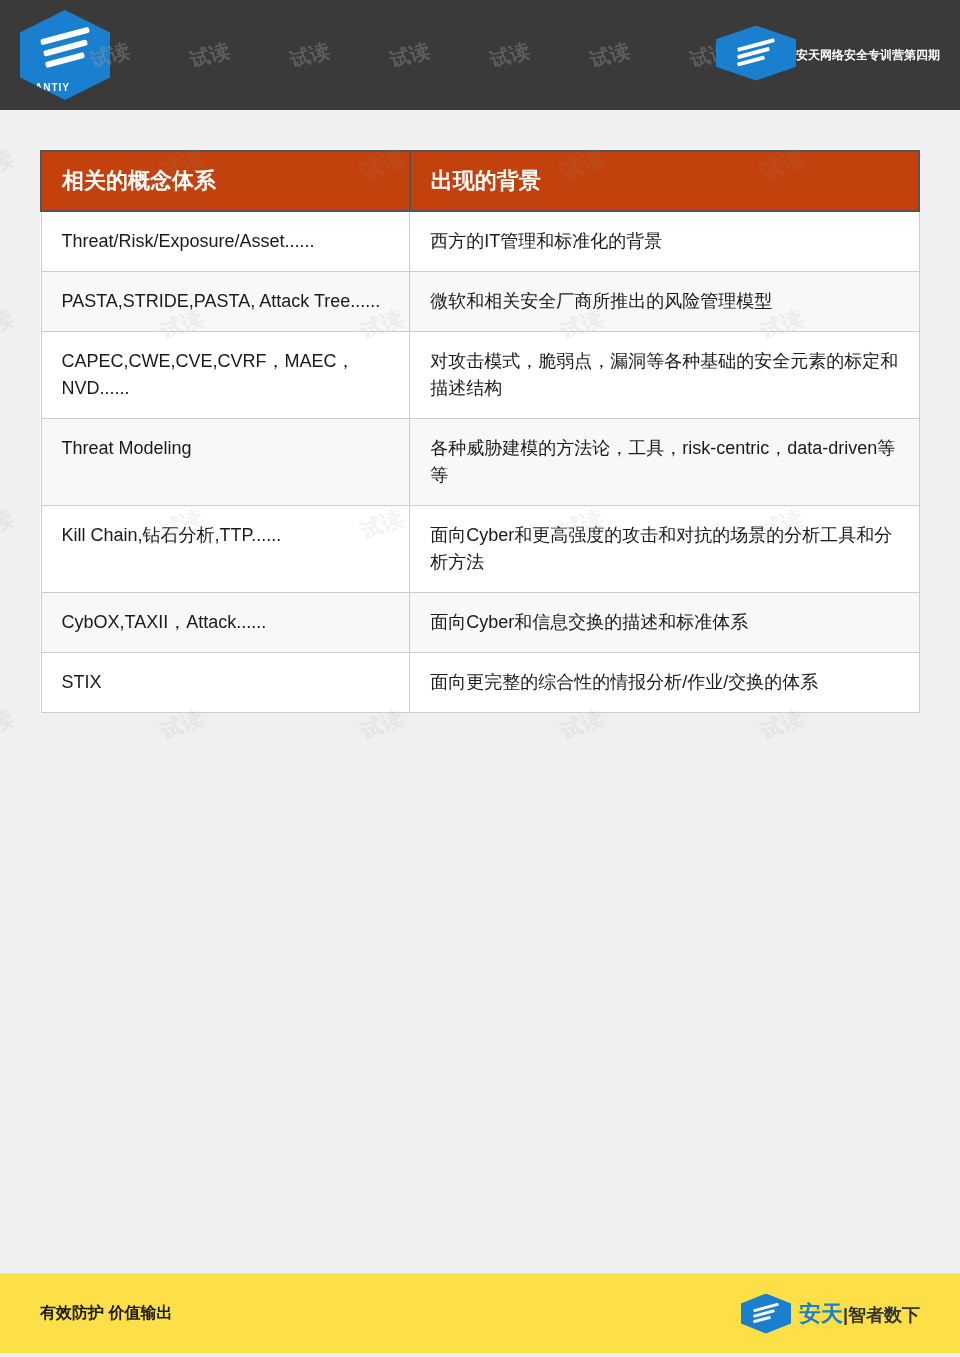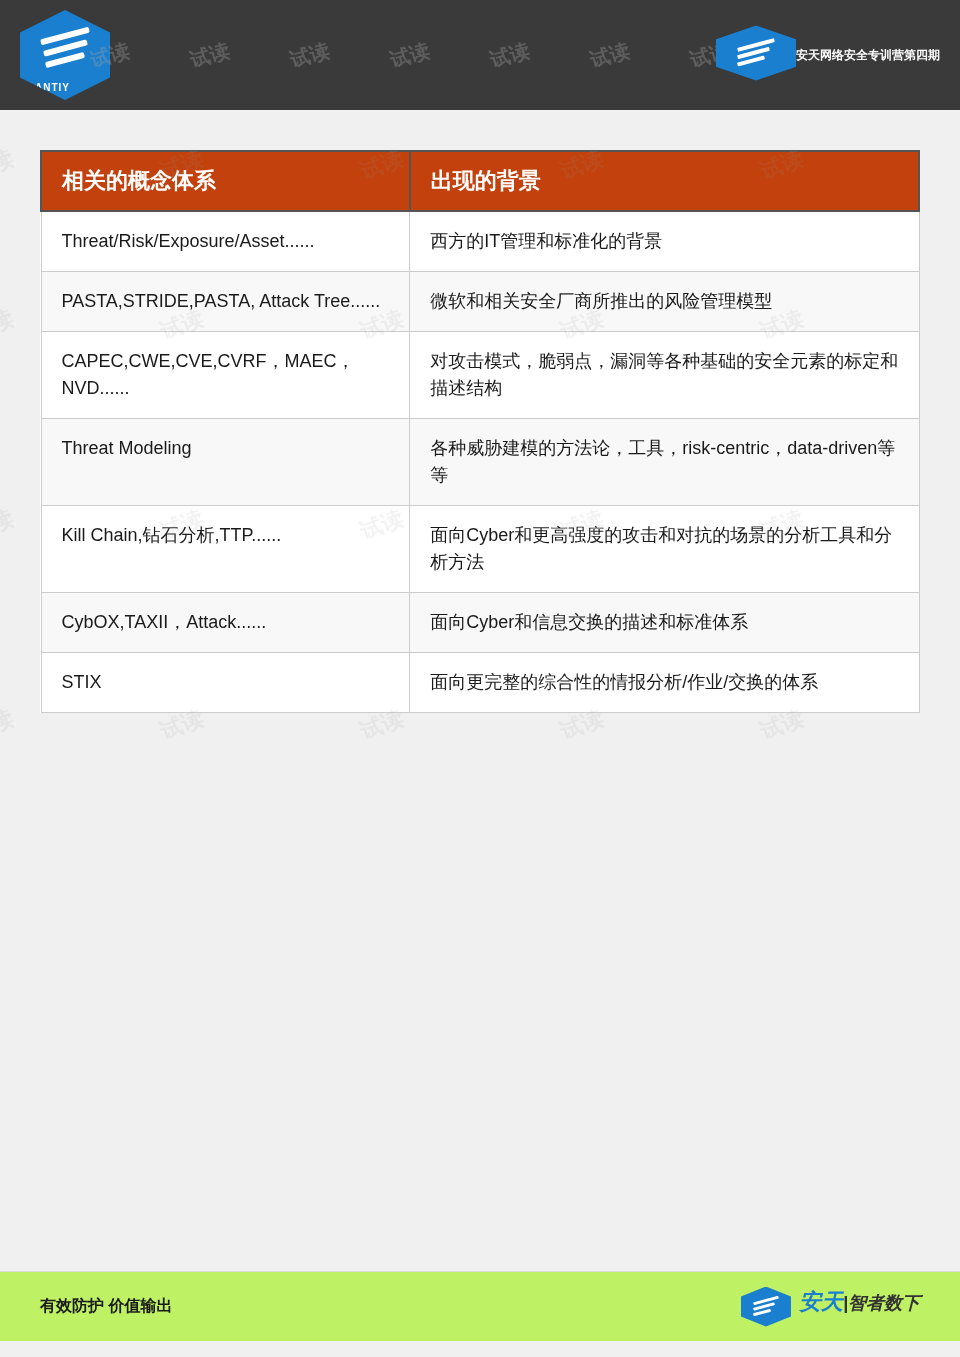--- a/index.html
+++ b/index.html
@@ -198,10 +198,10 @@
     
     .footer {
       position: absolute;
-      bottom: 16px;
+      bottom: 4px;
       width: 100%;
-      height: 70px;
-      background: #bef264;
+      height: 80px;
+      background: #fde047;
       display: flex;
       align-items: center;
       justify-content: space-between;

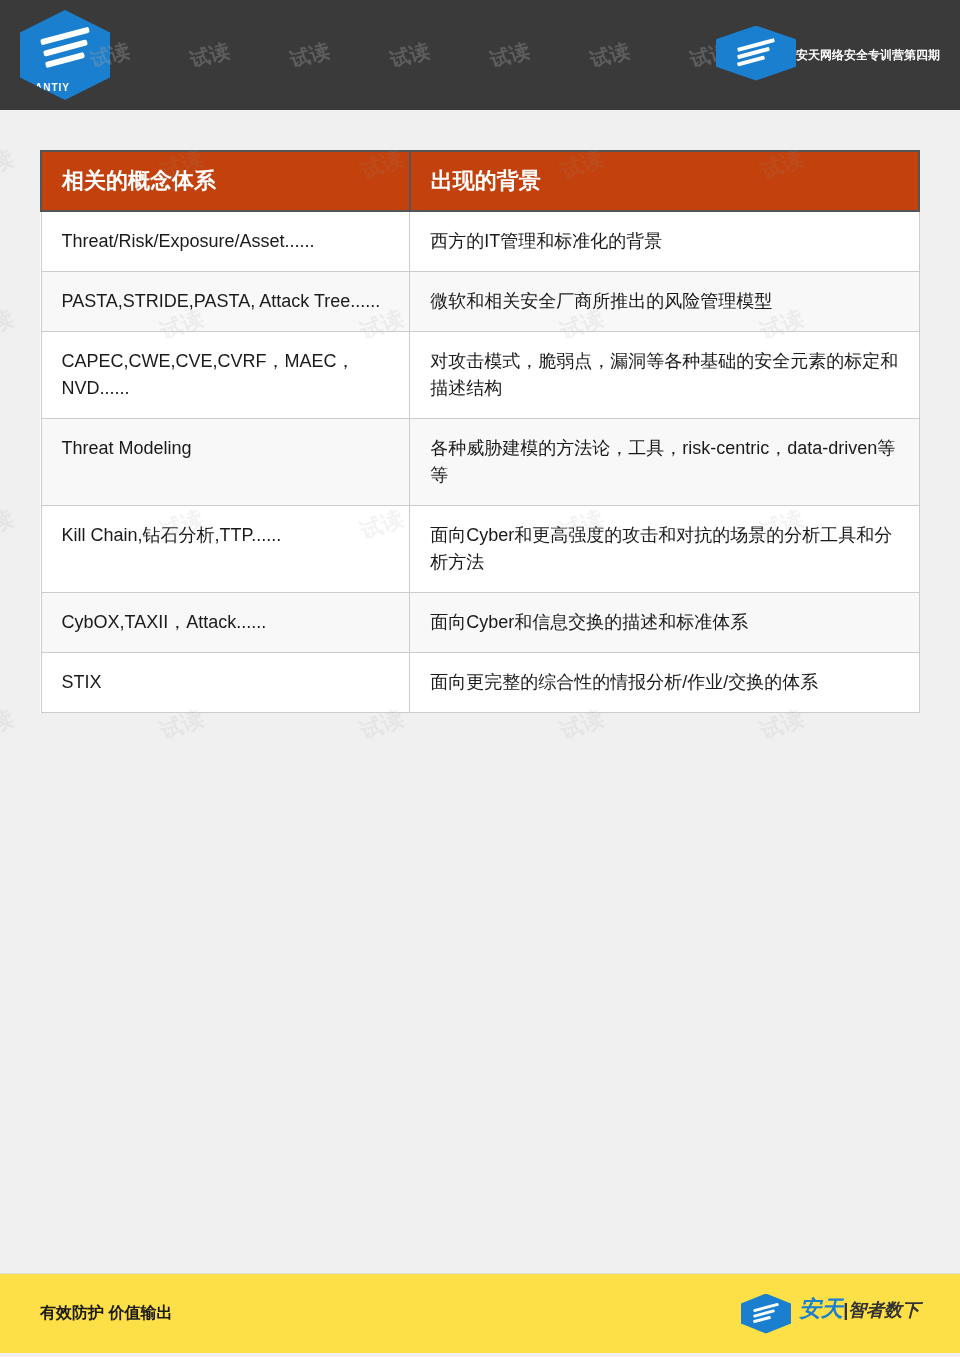--- a/index.html
+++ b/index.html
@@ -217,8 +217,8 @@
 
     .footer-right {
       display: flex;
+      align-items: center;
       gap: 8px;
-      font-style: italic;
     }
 
     .footer-bird-icon {

